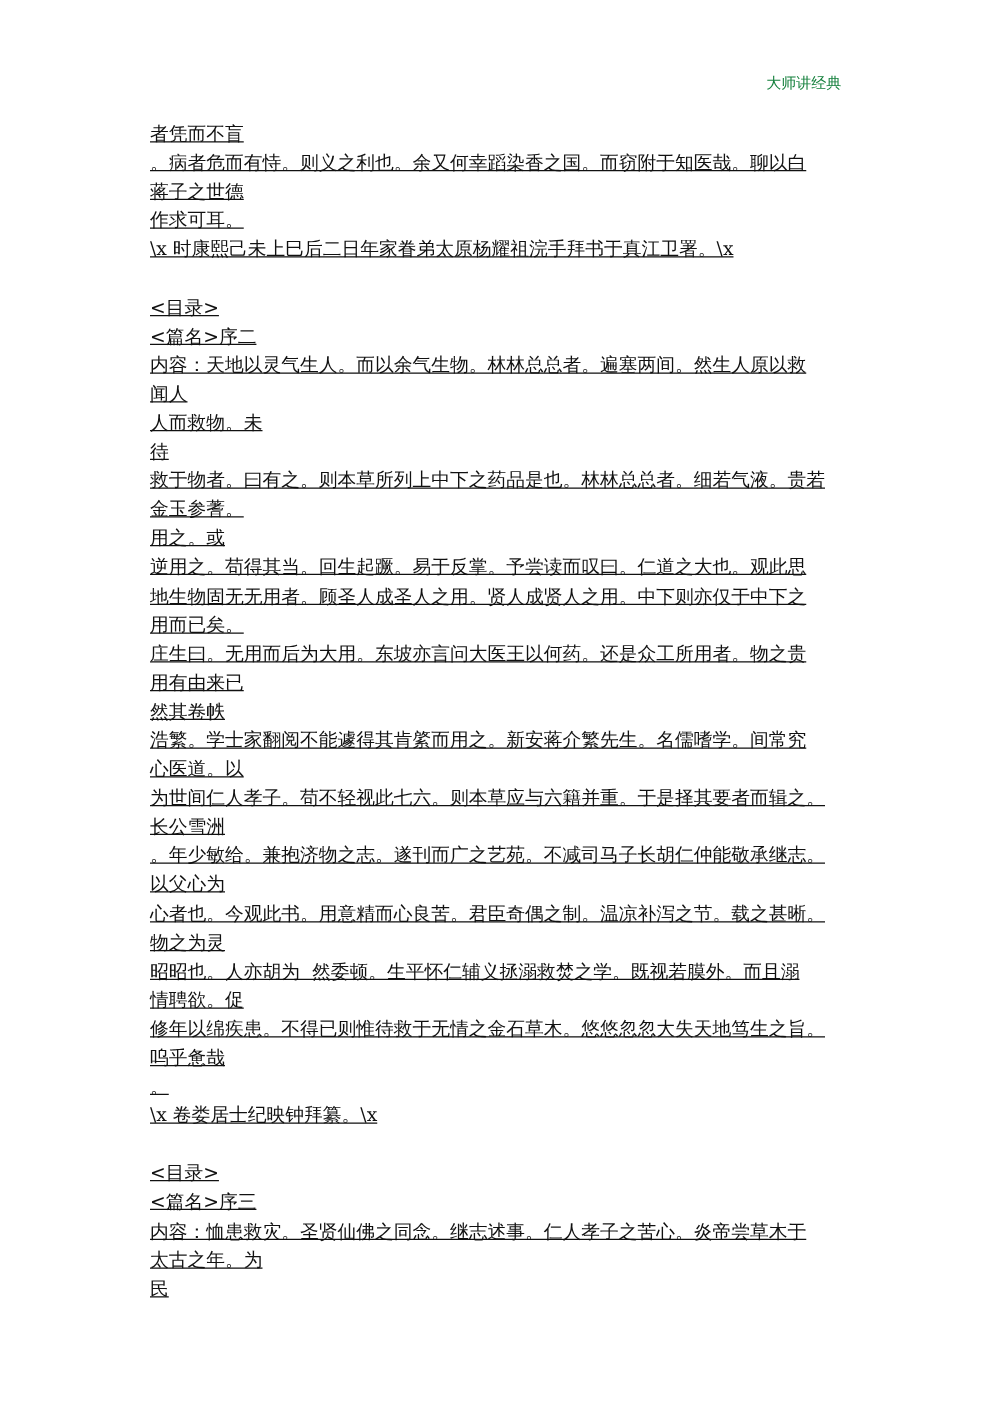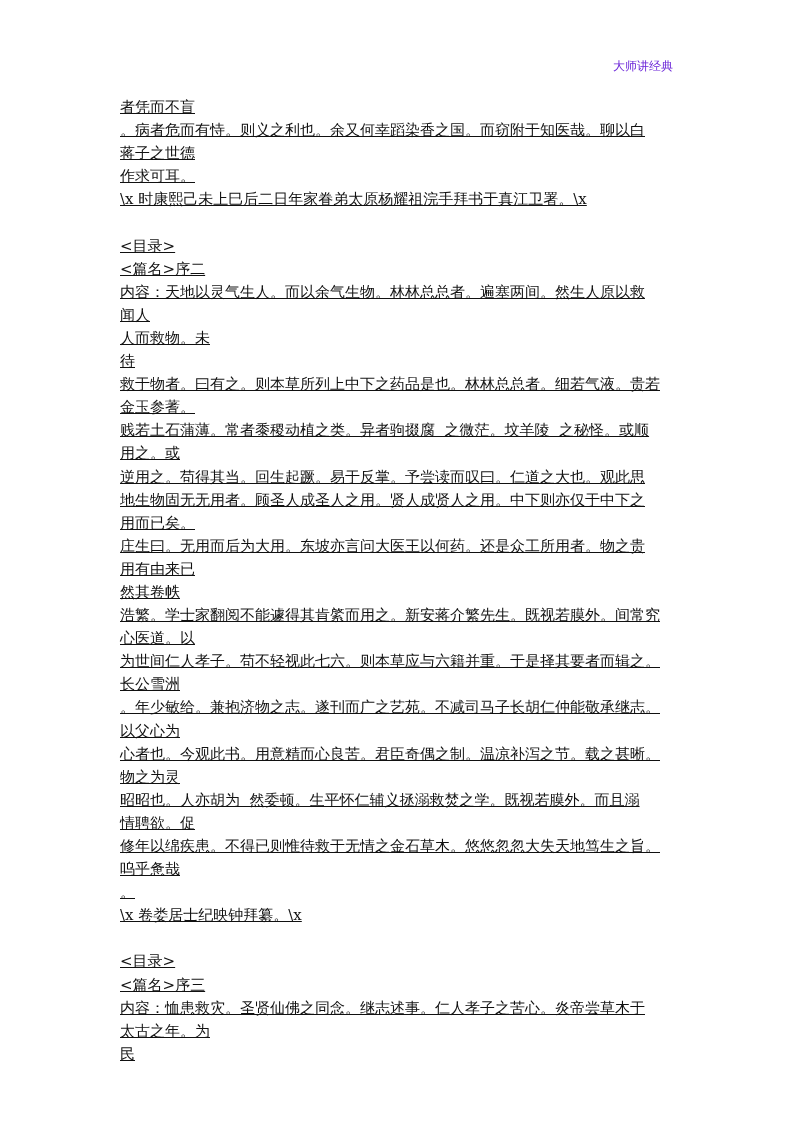--- a/index.html
+++ b/index.html
@@ -10,7 +10,7 @@
   }
   .header {
     position: absolute; right: 120px; top: 58px;
-    font-size: 12px; color: #6d28d9;
+    font-size: 12px; color: #15803d;
   }
   .content {
     position: absolute; left: 120px; top: 96px; width: 560px;

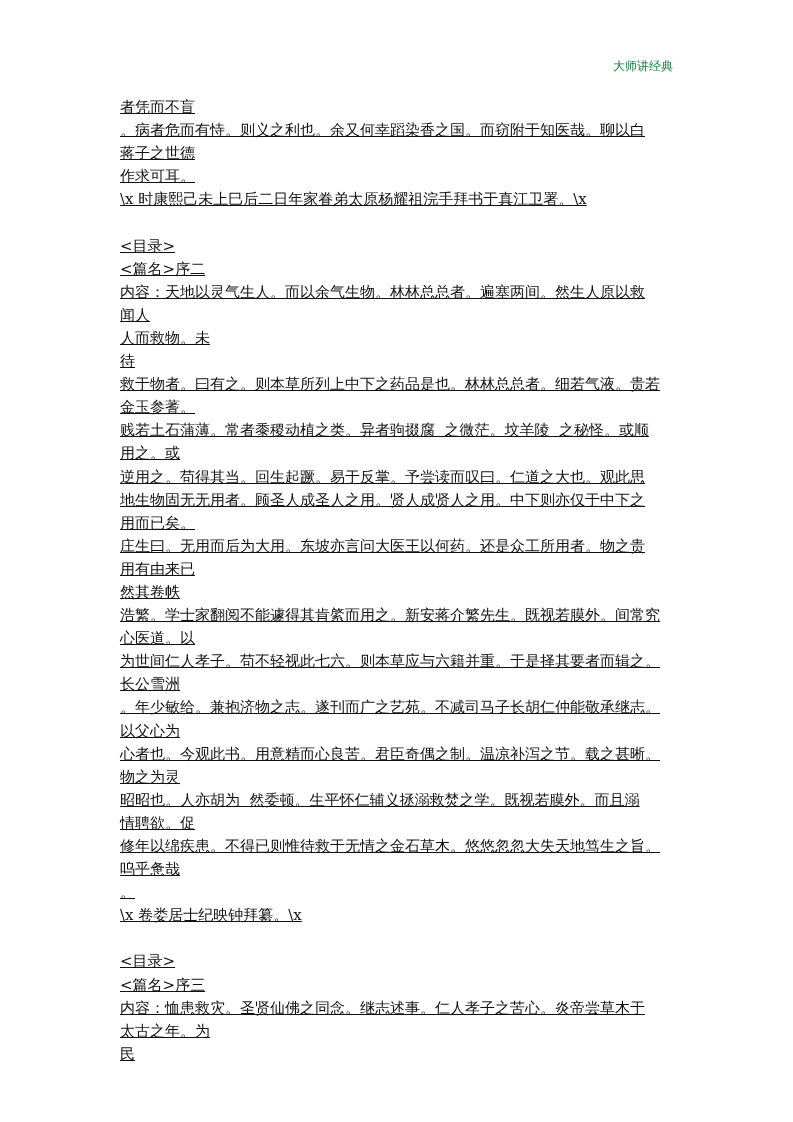--- a/index.html
+++ b/index.html
@@ -40,7 +40,6 @@
     <span class="line">待</span>
     <span class="line">救于物者。曰有之。则本草所列上中下之药品是也。林林总总者。细若气液。贵若</span>
     <span class="line">金玉参蓍。</span>
-    <span class="line">贱若土石蒲薄。常者黍稷动植之类。异者驹掇腐  之微茫。坟羊陵  之秘怪。或顺</span>
     <span class="line">用之。或</span>
     <span class="line">逆用之。苟得其当。回生起蹶。易于反掌。予尝读而叹曰。仁道之大也。观此思</span>
     <span class="line">地生物固无无用者。顾圣人成圣人之用。贤人成贤人之用。中下则亦仅于中下之</span>

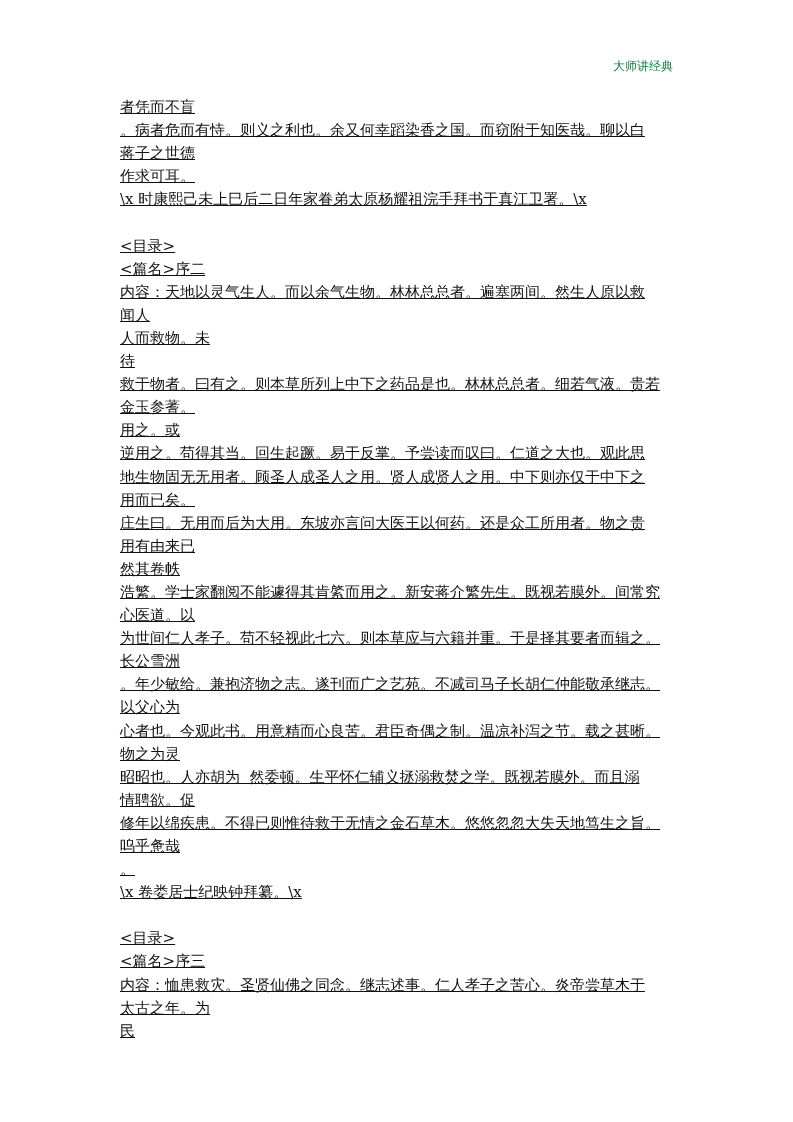--- a/index.html
+++ b/index.html
@@ -47,7 +47,7 @@
     <span class="line">庄生曰。无用而后为大用。东坡亦言问大医王以何药。还是众工所用者。物之贵</span>
     <span class="line">用有由来已</span>
     <span class="line">然其卷帙</span>
-    <span class="line">浩繁。学士家翻阅不能遽得其肯綮而用之。新安蒋介繁先生。既视若膜外。间常究</span>
+    <span class="line">浩繁。学士家翻阅不能遽得其肯綮而用之。新安蒋介繁先生。名儒嗜学。间常究</span>
     <span class="line">心医道。以</span>
     <span class="line">为世间仁人孝子。苟不轻视此七六。则本草应与六籍并重。于是择其要者而辑之。</span>
     <span class="line">长公雪洲</span>

